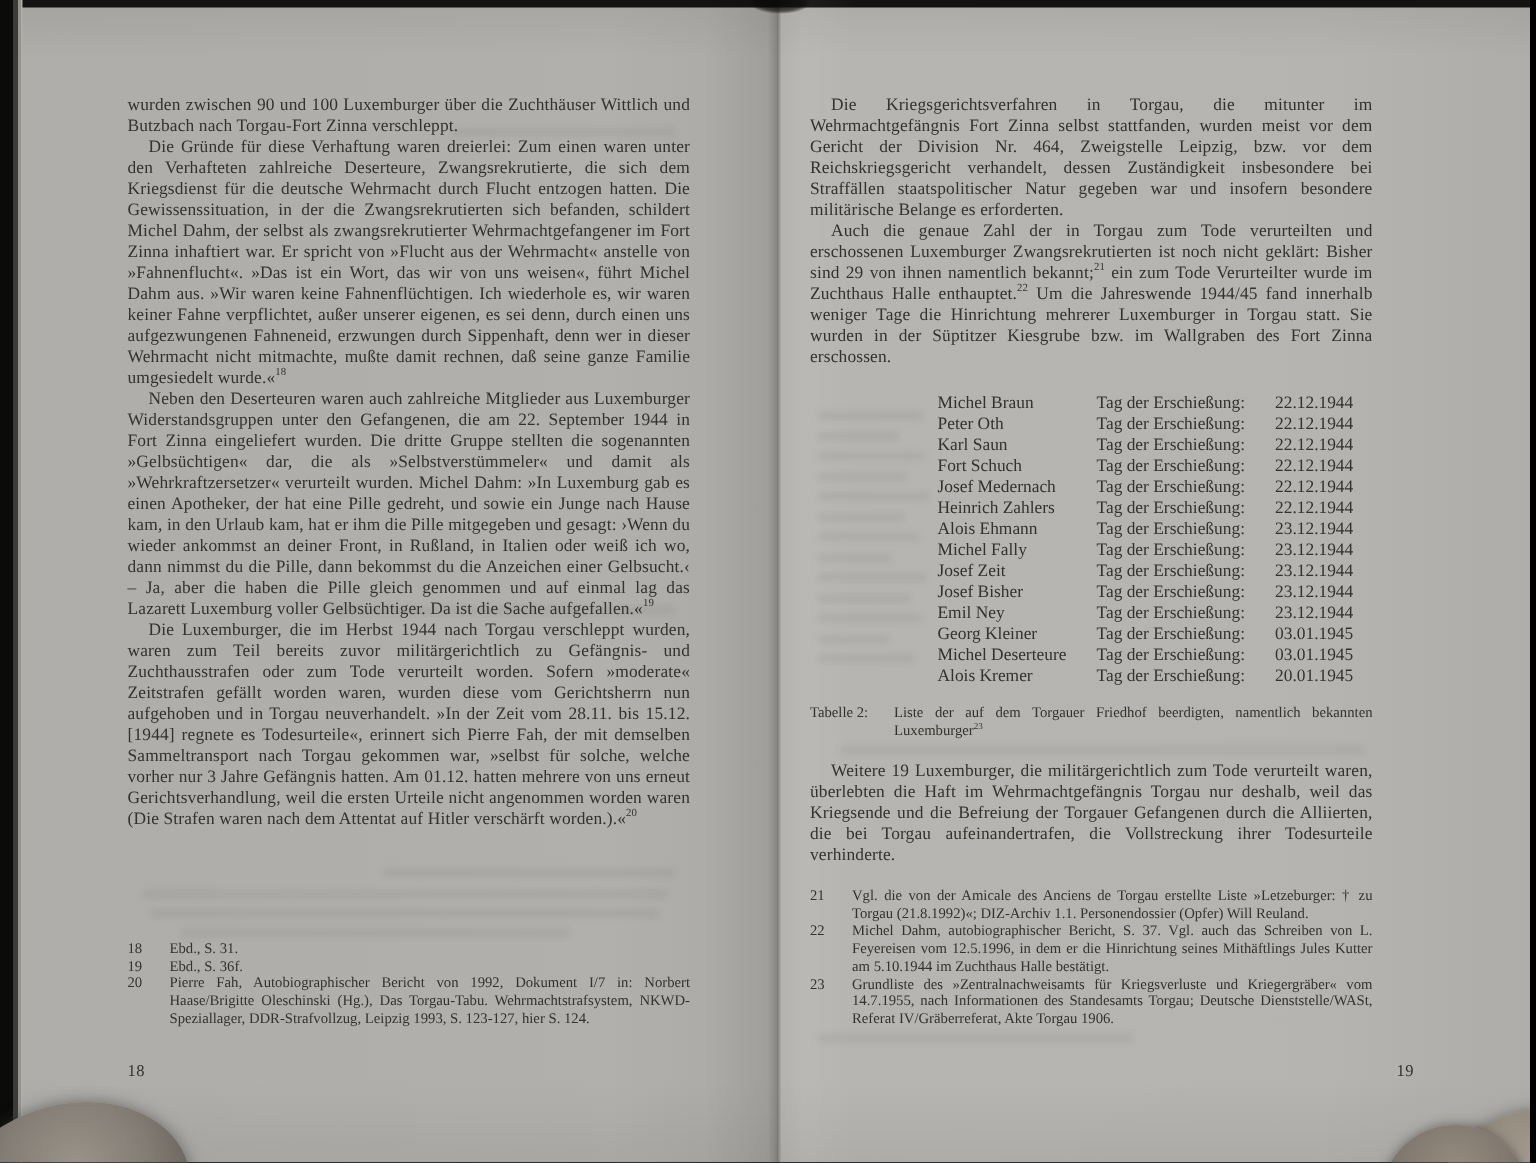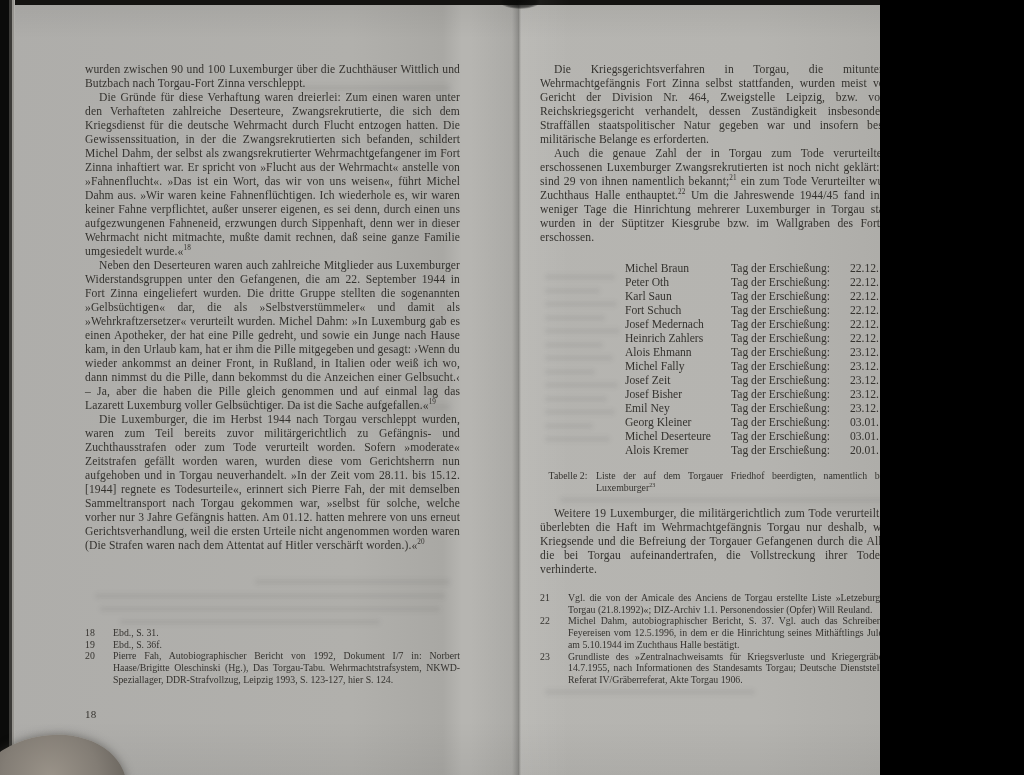--- a/index.html
+++ b/index.html
@@ -4,11 +4,10 @@
 <style>
   html,body{margin:0;padding:0;background:#000;}
   .photo{
-    position:relative;width:852px;height:775px;overflow:hidden;
+    position:relative;width:1020px;height:775px;overflow:hidden;
     font-family:"Liberation Serif","DejaVu Serif",serif;
     background:linear-gradient(to right,#aeadaa 0%,#b1b0ac 40%,#a9a8a4 50.3%,#b6b5b1 52.5%,#b5b4b0 86%,#aeada9 100%);
     color:#34322e;
-    padding-left:28px;
   }
   .shade-vert{position:absolute;inset:0;pointer-events:none;
     background:linear-gradient(to bottom,rgba(0,0,0,0.06),rgba(0,0,0,0) 5%,rgba(0,0,0,0) 93%,rgba(0,0,0,0.05));}

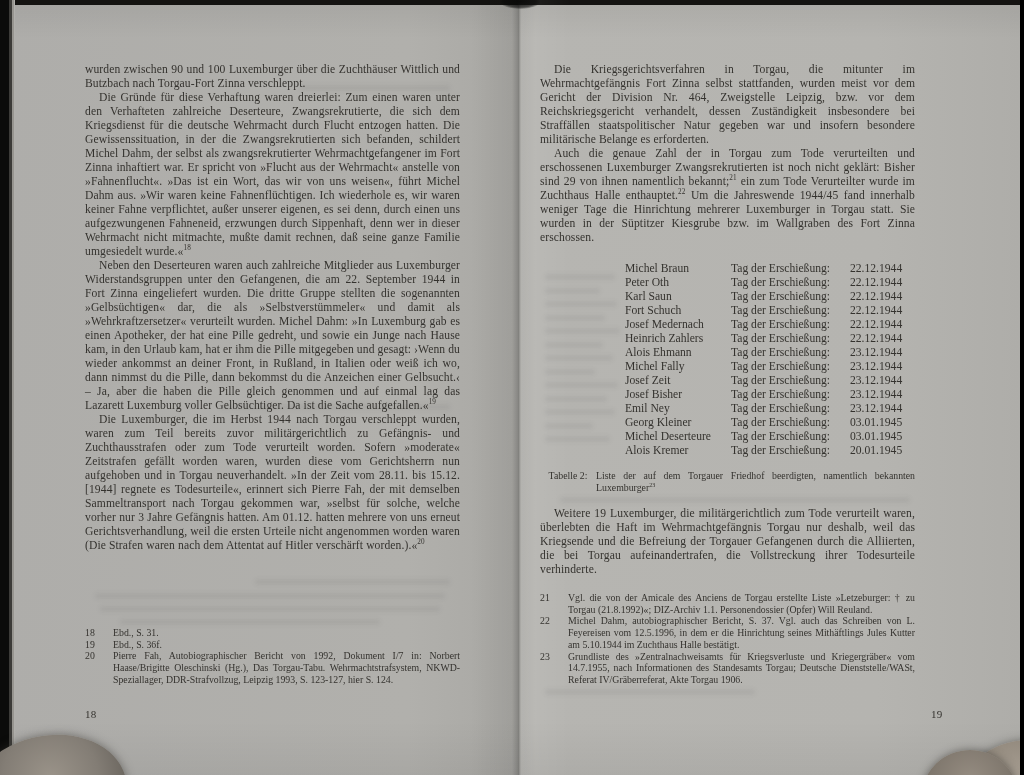--- a/index.html
+++ b/index.html
@@ -40,7 +40,7 @@
 
   .rcaption{position:absolute;left:22px;top:470px;width:375px;display:flex;
     font-size:9.8px;line-height:11.6px;}
-  .cap-label{flex:0 0 56px;text-align:center;}
+  .cap-label{flex:0 0 56px;}
   .cap-text{flex:1;text-align:justify;}
 
   .footnotes{position:absolute;width:375px;font-size:9.8px;line-height:11.7px;}

